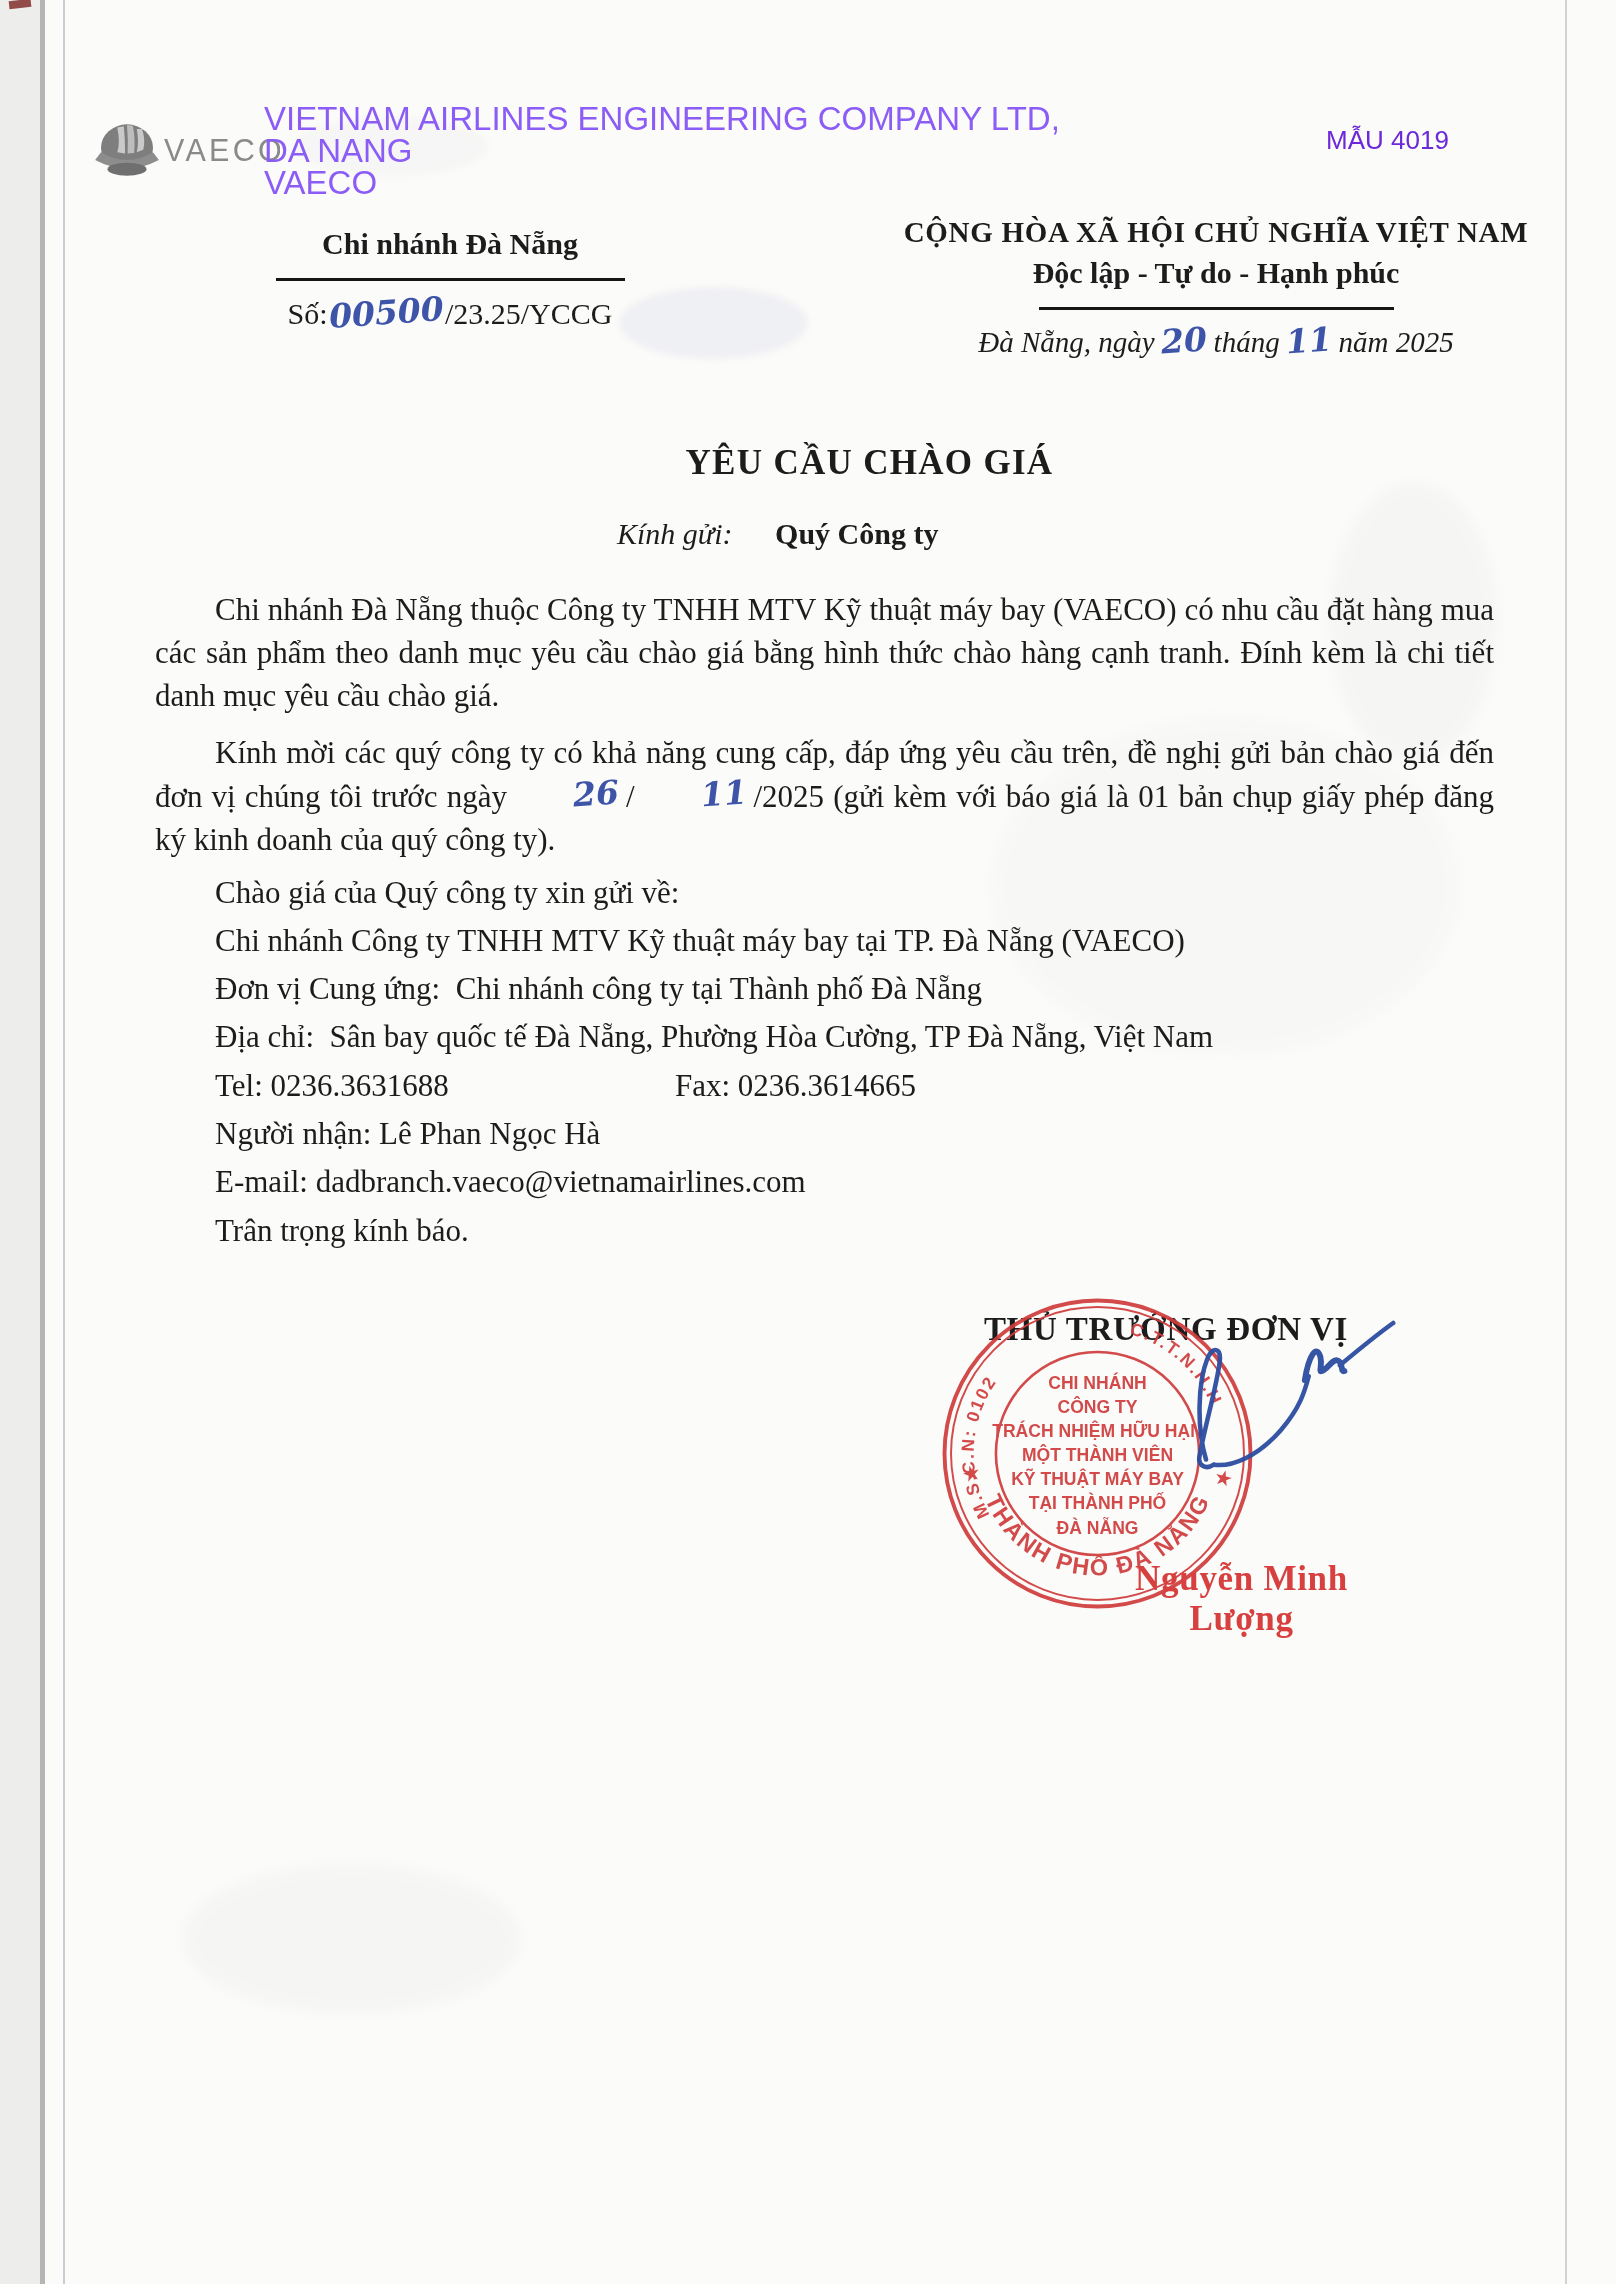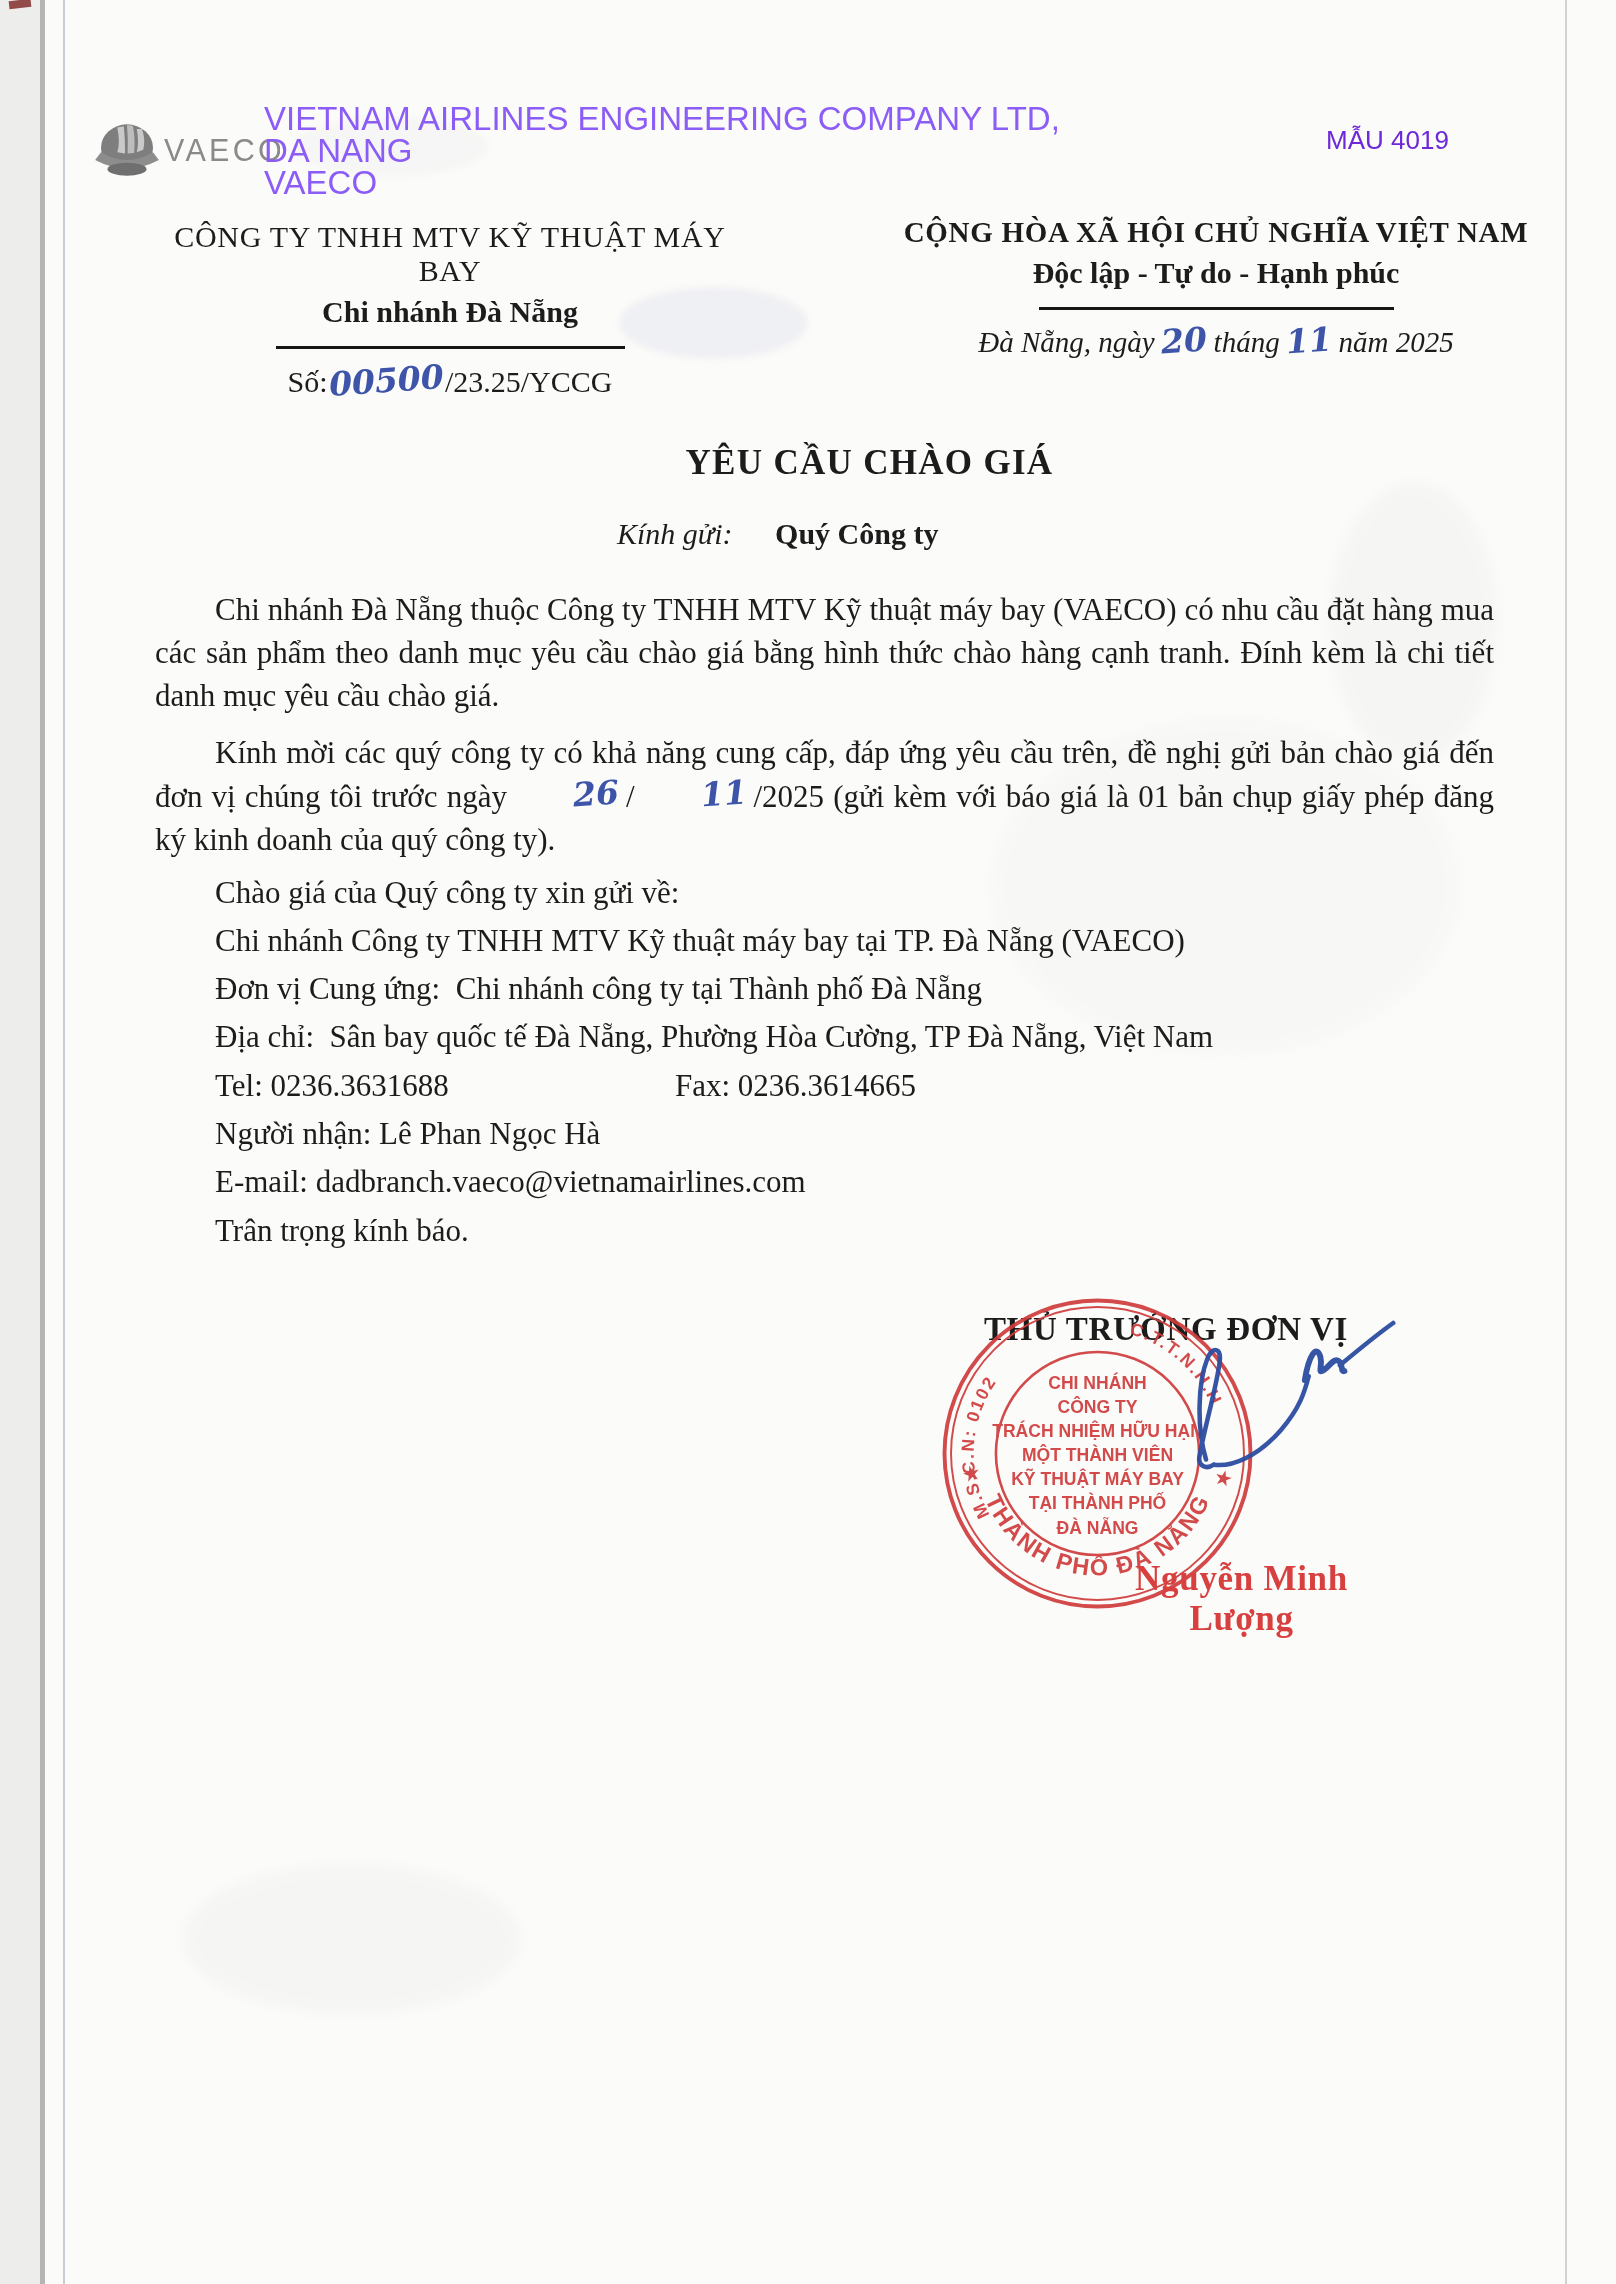--- a/index.html
+++ b/index.html
@@ -126,7 +126,6 @@
   <div class="form-code">MẪU 4019</div>
 
   <div class="issuer-block">
-    <div class="issuer-company">CÔNG TY TNHH MTV KỸ THUẬT MÁY BAY</div>
     <div class="issuer-branch">Chi nhánh Đà Nẵng</div>
     <div class="rule rule-left"></div>
     <div class="issuer-ref"><span>Số:</span><span class="hand" style="color:#3d54a8;margin:0 1.3px;">00500</span><span>/23.25/YCCG</span></div>

